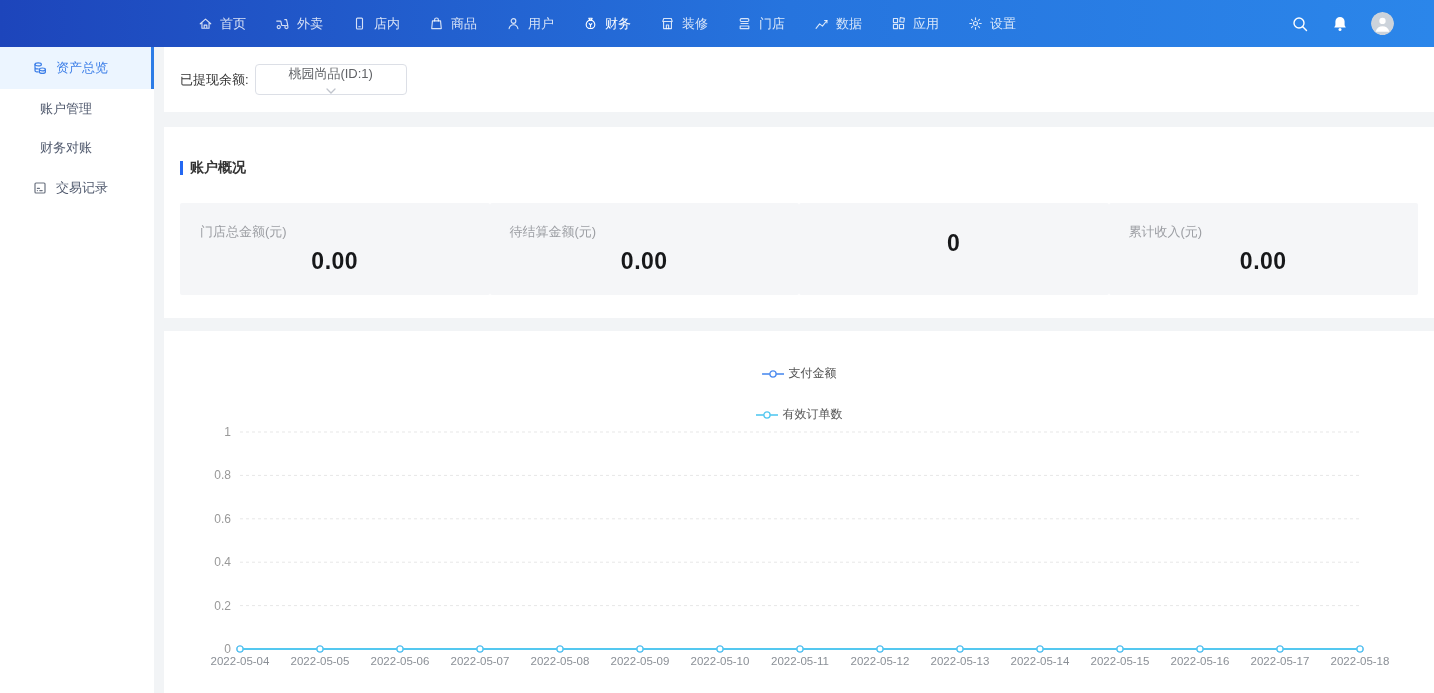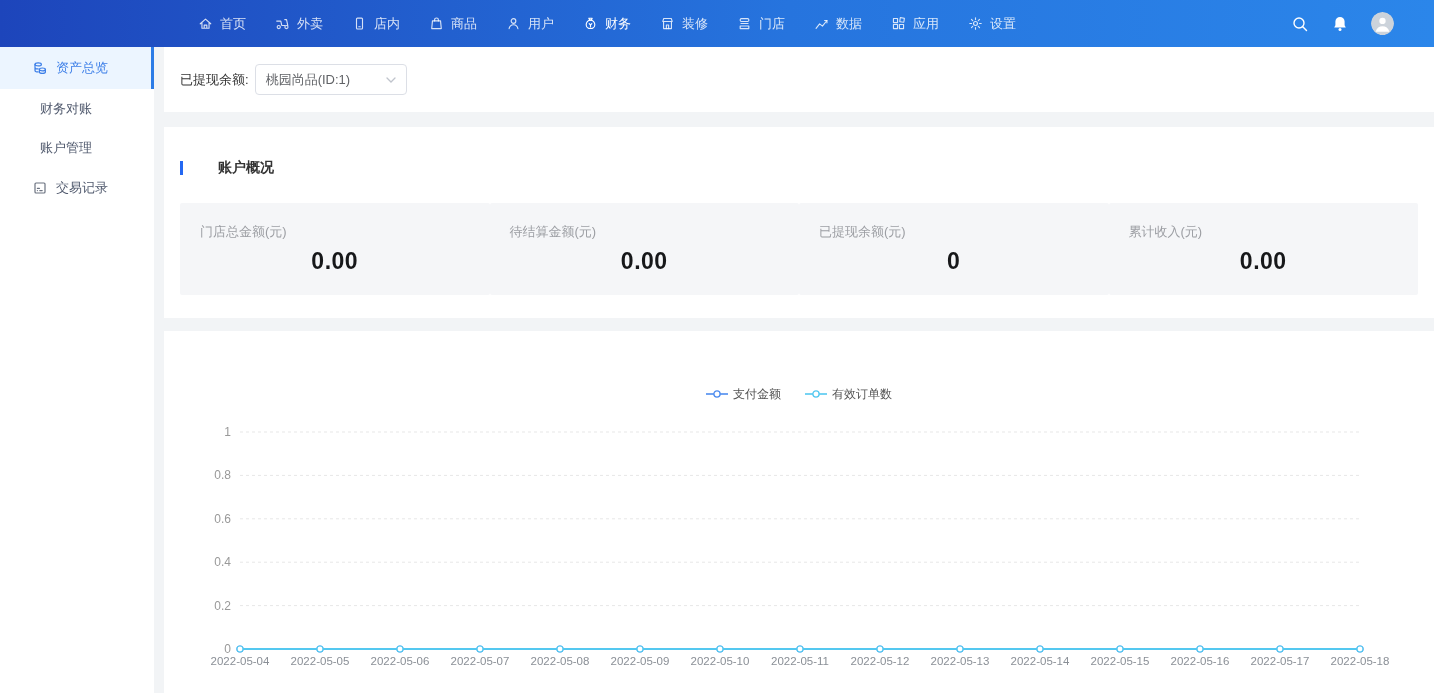--- a/index.html
+++ b/index.html
@@ -41,7 +41,7 @@
   .panel-selector { height:65px; display:flex; align-items:center; padding-left:16px; margin-bottom:15px; }
   .sel-label { color:#333; margin-right:6px; }
   .select-box { width:152px; height:31px; border:1px solid #dcdfe6; border-radius:4px; background:#fff;
-    display:flex; align-items:center; padding:0 10px; color:#606266; cursor:pointer; }
+    display:flex; align-items:center; padding:0 10px; color:#606266; cursor:pointer;flex-direction:column; }
   .select-box .sel-text { flex:1; font-size:13px; }
   .select-chevron { width:10px; height:6px; color:#c0c4cc; display:inline-flex; }
   .select-chevron svg { width:10px; height:6px; }

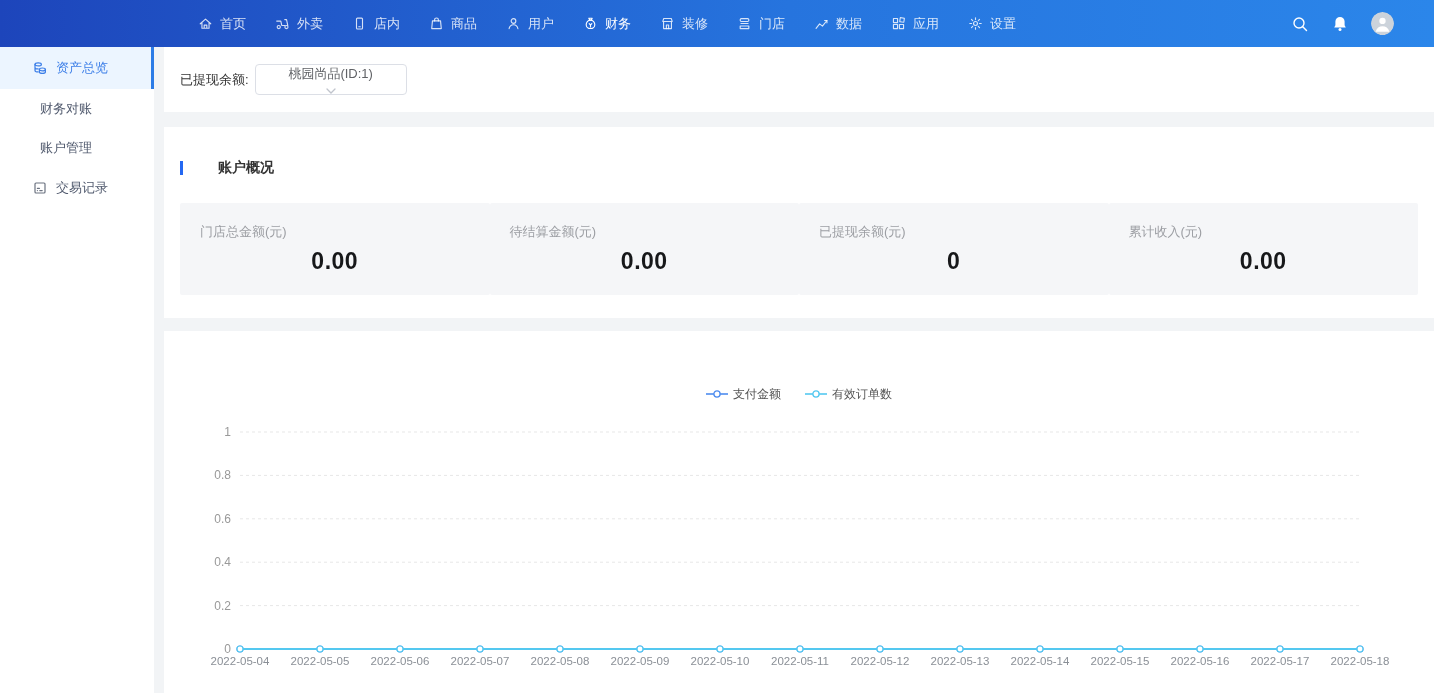--- a/index.html
+++ b/index.html
@@ -205,10 +205,10 @@
       <span>资产总览</span>
     </div>
     <div class="side-item child">
+      <span>账户管理</span>
+    </div>
+    <div class="side-item child">
       <span>财务对账</span>
-    </div>
-    <div class="side-item child">
-      <span>账户管理</span>
     </div>
     <div class="side-item">
       <span class="s-ic">

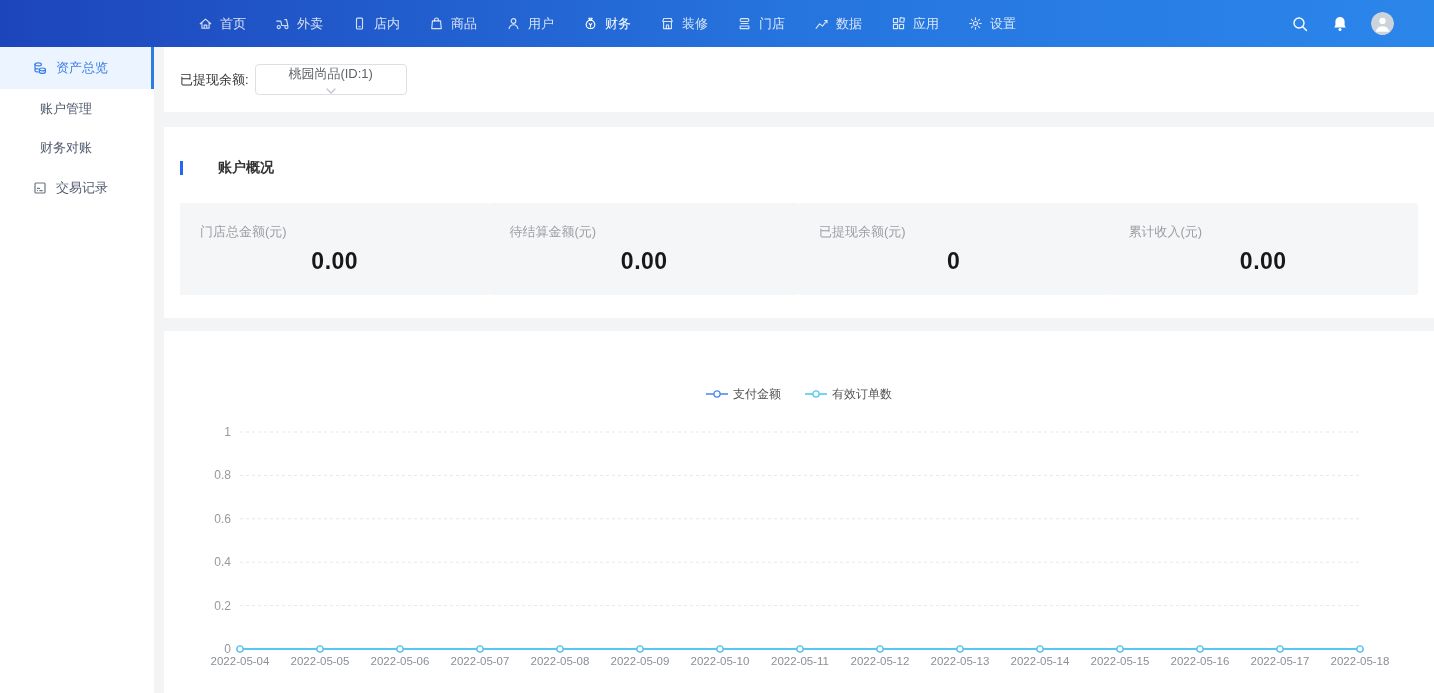--- a/index.html
+++ b/index.html
@@ -46,7 +46,7 @@
   .select-chevron { width:10px; height:6px; color:#c0c4cc; display:inline-flex; }
   .select-chevron svg { width:10px; height:6px; }
 
-  .section-title { display:flex; align-items:center; font-size:14px; font-weight:bold; color:#333;gap:28px; }
+  .section-title { display:flex; align-items:center; font-size:14px; font-weight:bold; color:#333; }
   .title-bar { width:3px; height:14px; background:#2468f2; margin-right:7px; }
 
   .panel-account { padding:32px 16px 23px 16px; margin-bottom:13px; }

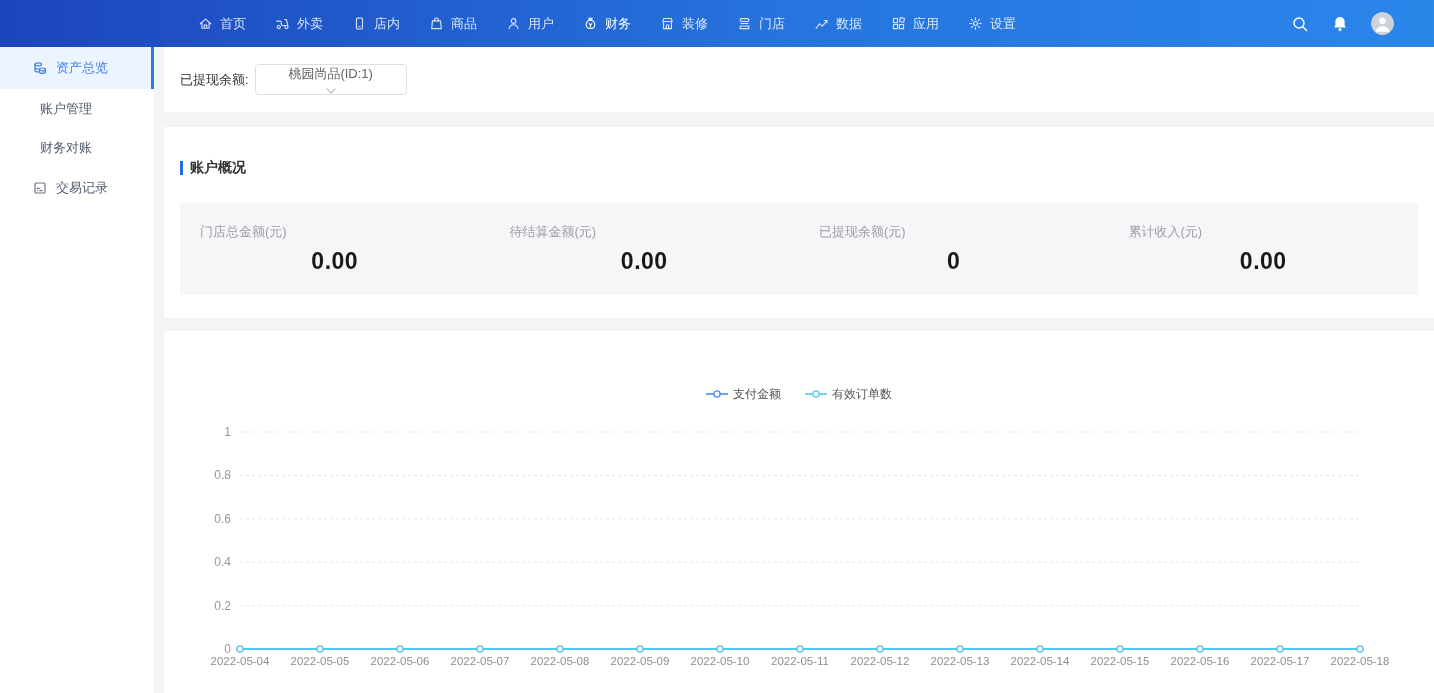--- a/index.html
+++ b/index.html
@@ -250,7 +250,6 @@
           <div class="card-value">0.00</div>
         </div>
         <div class="card">
-          <div class="card-label">已提现余额(元)</div>
           <div class="card-value">0</div>
         </div>
         <div class="card">

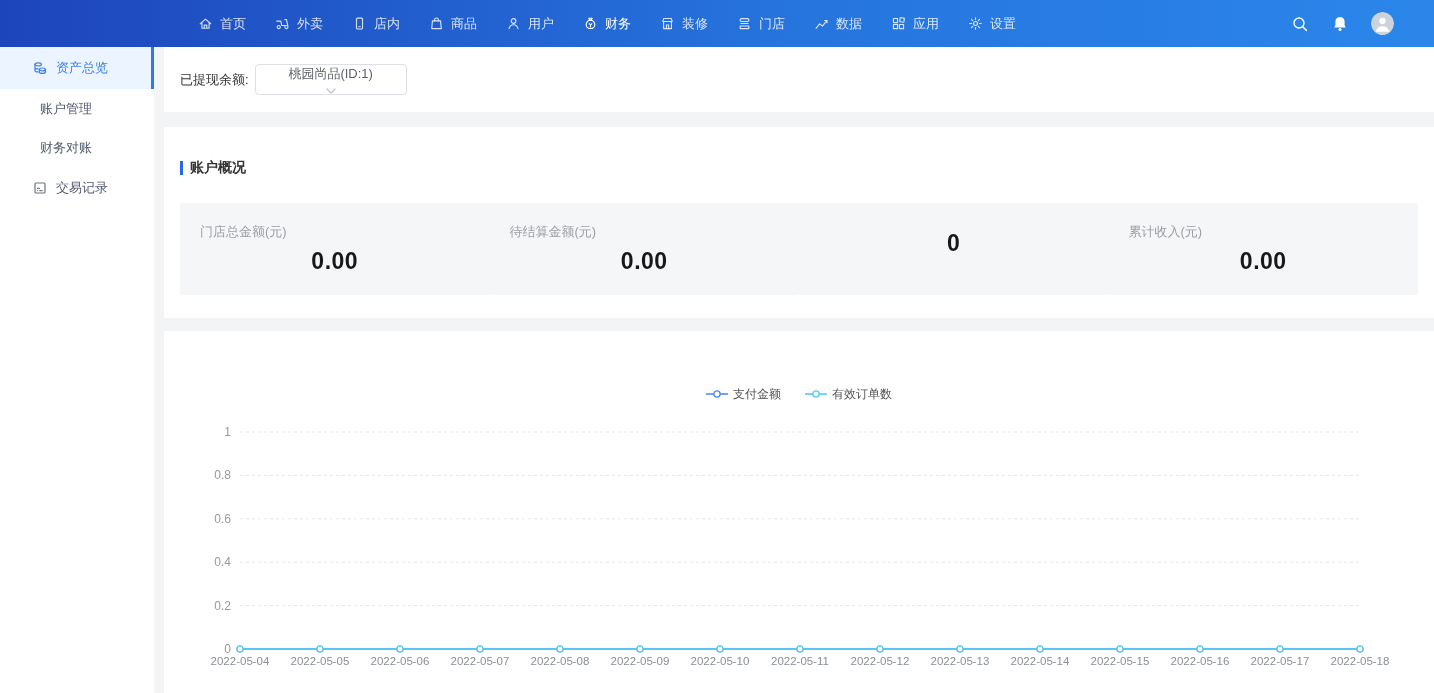--- a/index.html
+++ b/index.html
@@ -57,7 +57,7 @@
 
   .panel-chart { padding:20px 0 0 0; height:400px; }
   .panel-chart .section-title { padding-left:16px; }
-  .legend { display:flex; justify-content:center; align-items:center; gap:24px; margin-top:36px; height:14px; }
+  .legend { display:flex; justify-content:center; align-items:center; gap:24px; margin-top:36px; height:14px;flex-direction:column; }
   .legend-item { display:flex; align-items:center; gap:5px; font-size:12px; color:#545454; cursor:pointer; }
   #chart { display:block; margin-top:8px; }
 </style>

